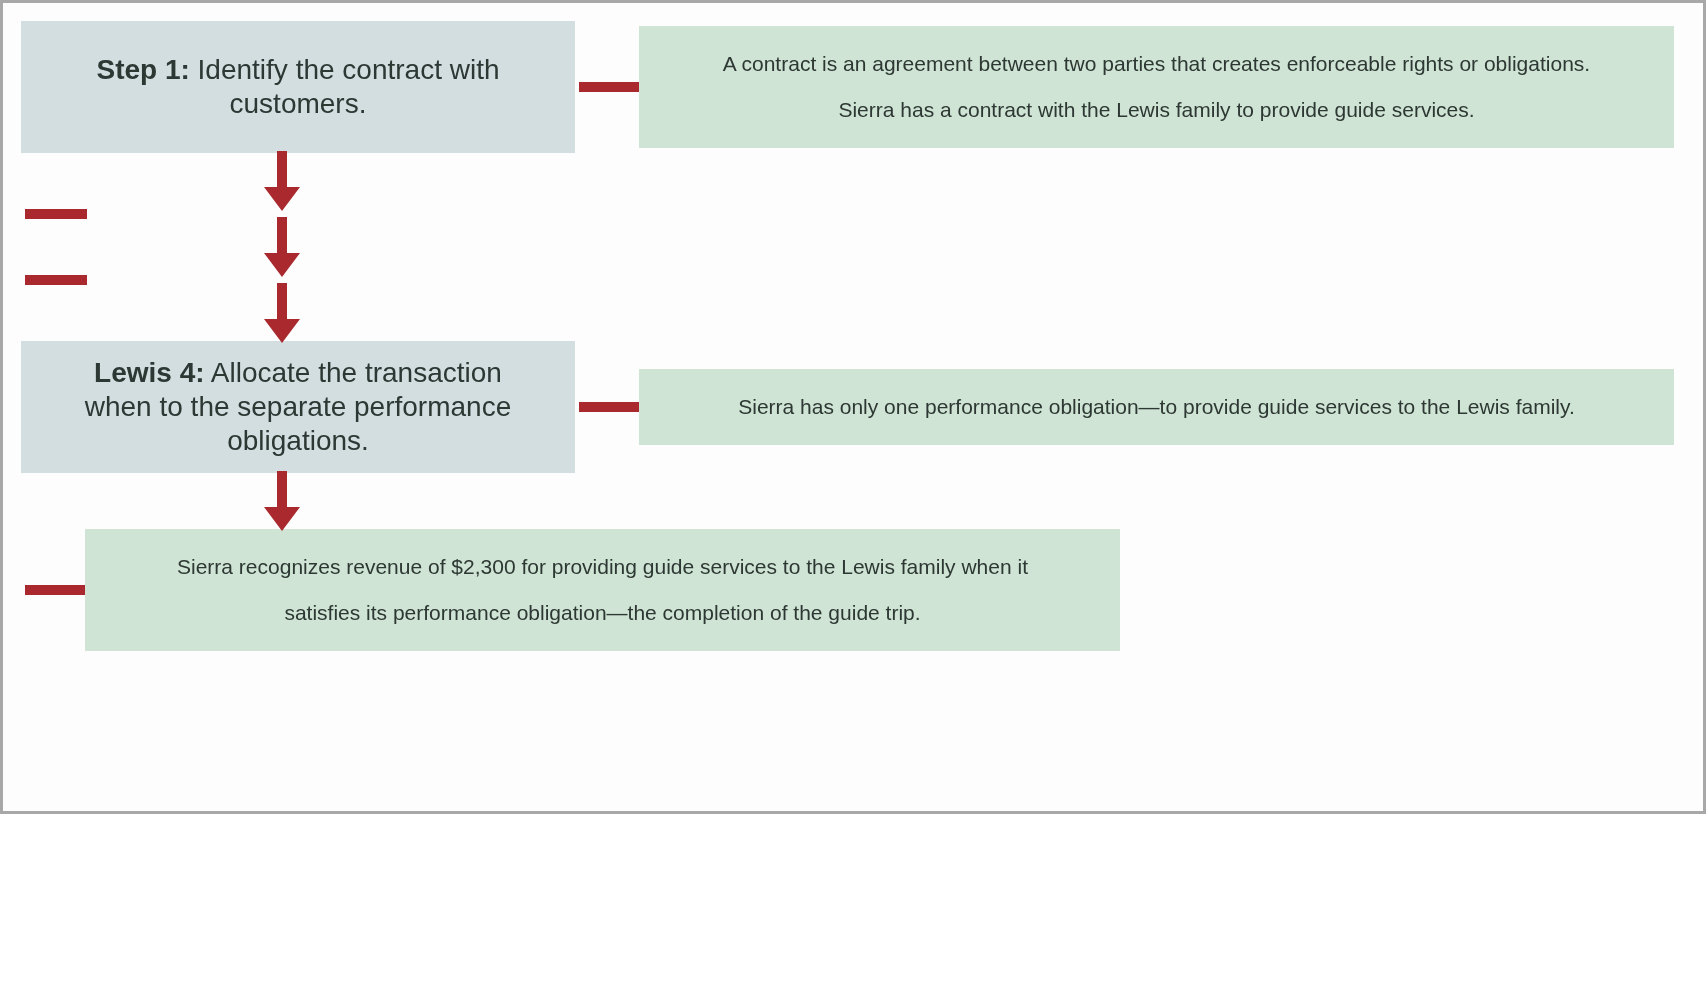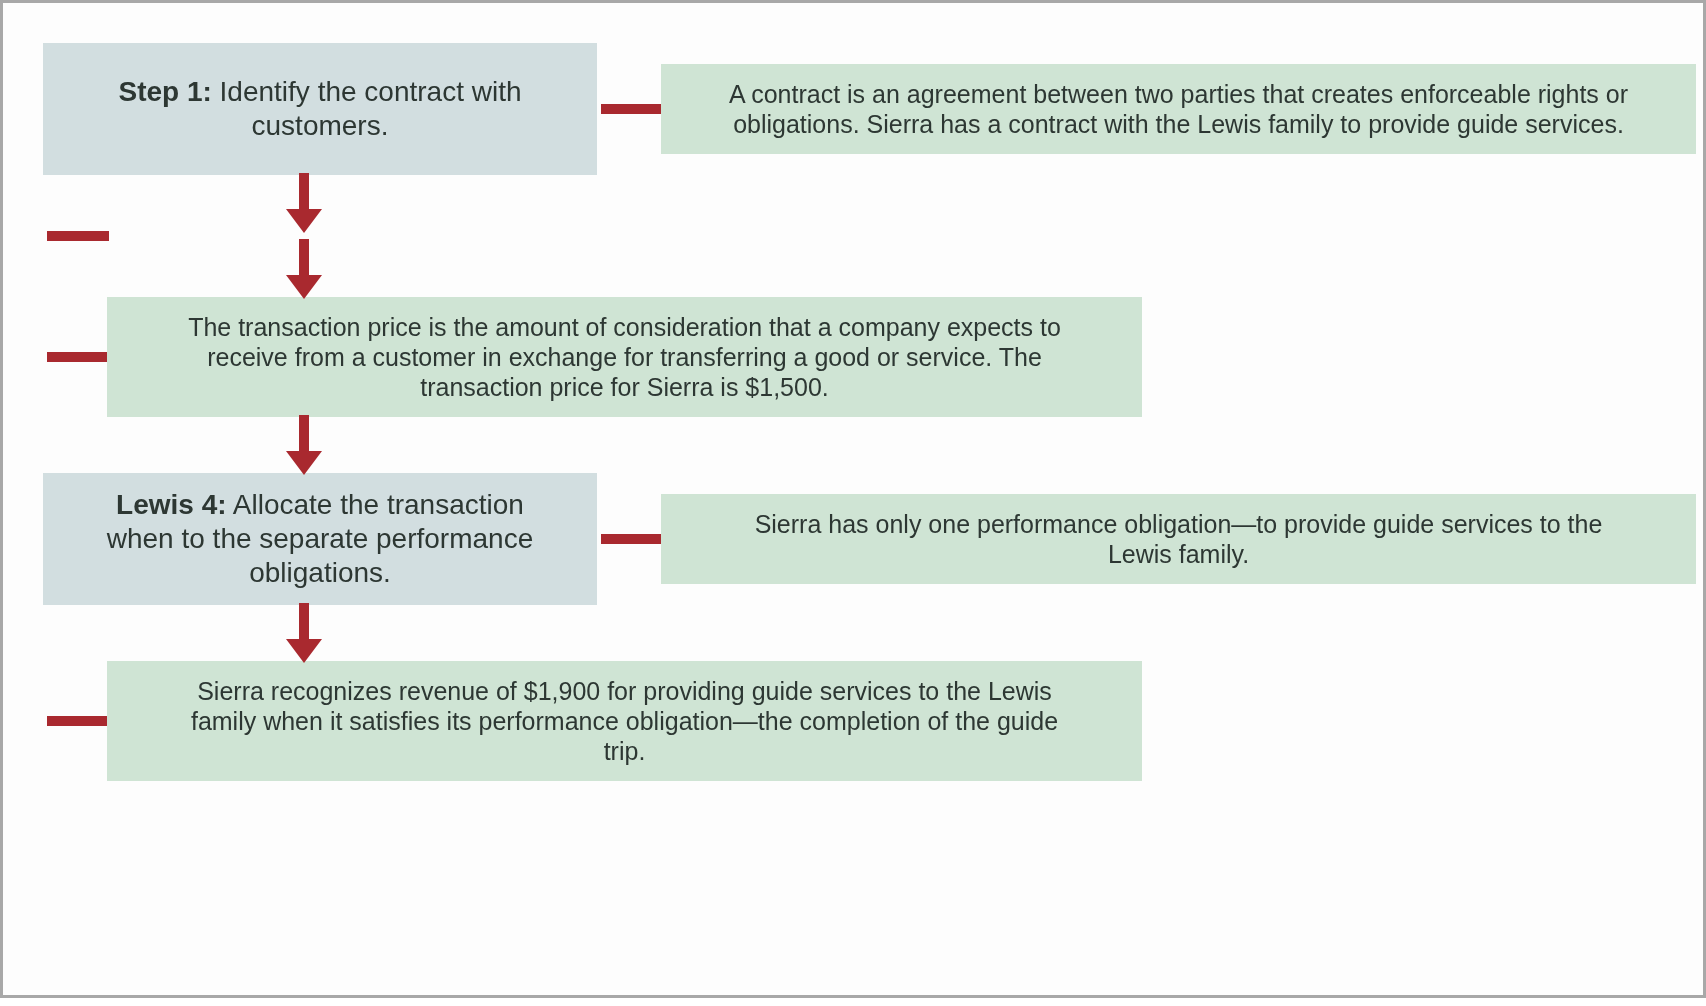--- a/index.html
+++ b/index.html
@@ -18,10 +18,10 @@
   }
   .frame {
     width: 1706px;
-    height: 998px;
+    height: 814px;
     border: 3px solid var(--frame-border);
     background: var(--canvas);
-    padding: 40px;
+    padding: 18px;
     overflow: hidden;
   }
   .row {

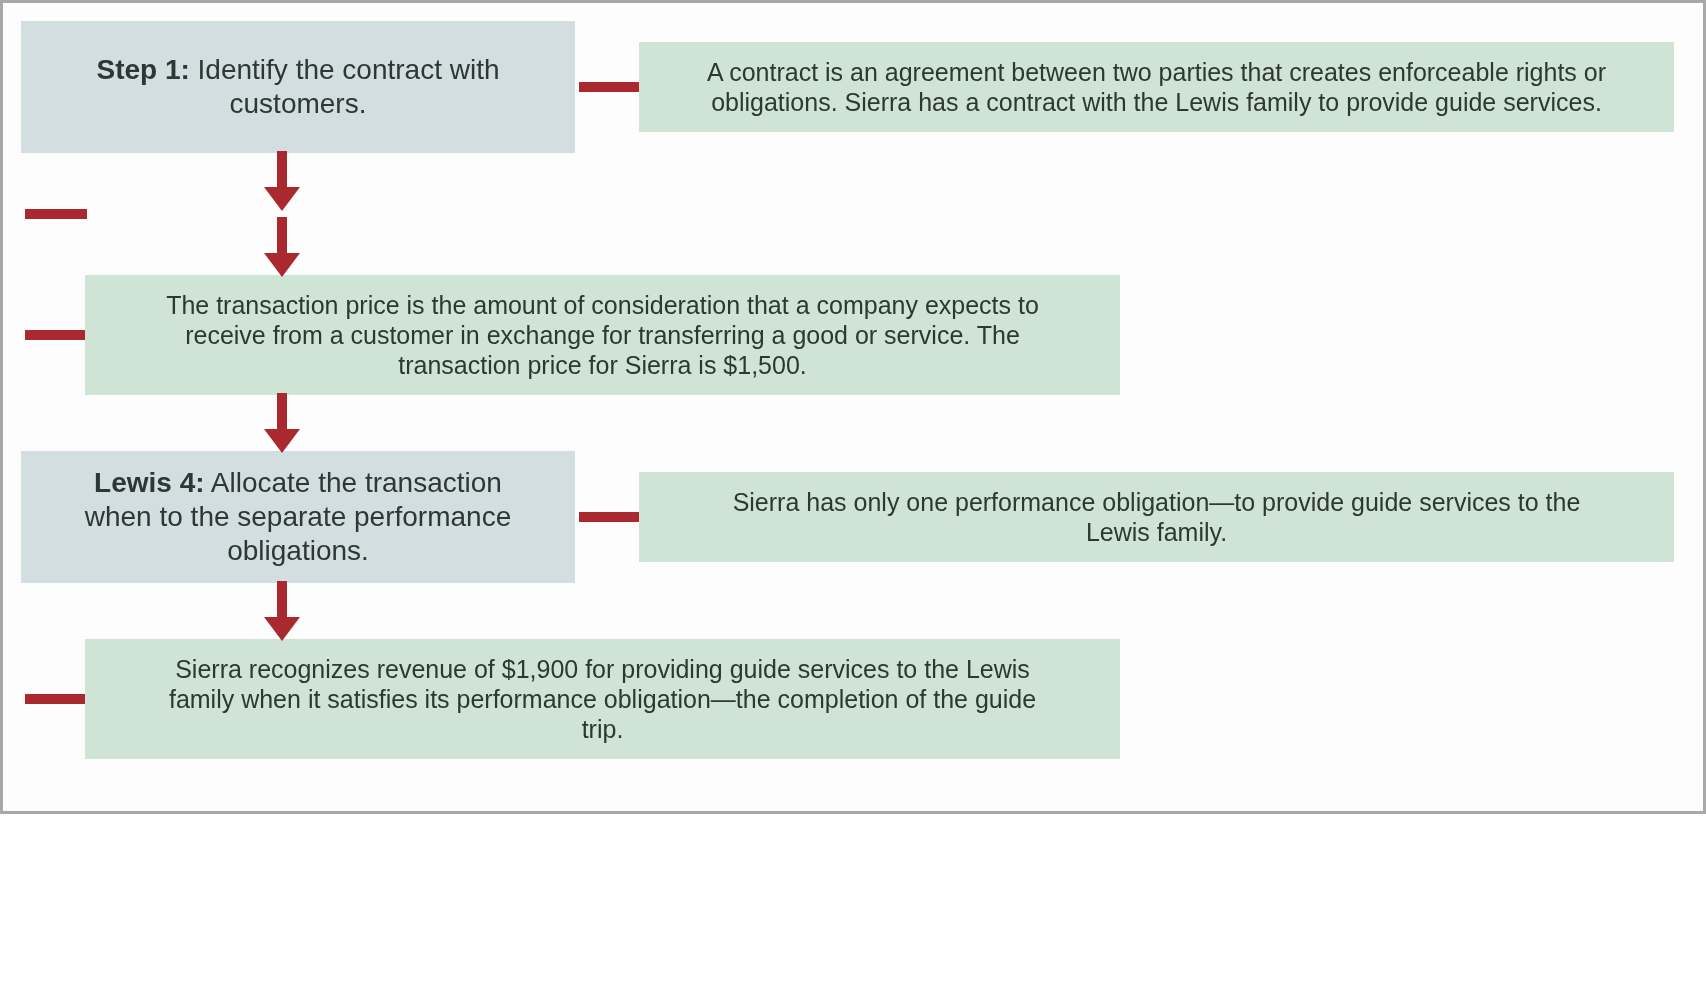--- a/index.html
+++ b/index.html
@@ -68,8 +68,8 @@
     flex-shrink: 0;
   }
   .desc-text {
-    font-size: 25px;
-    line-height: 30px;
+    font-size: 21px;
+    line-height: 46px;
     text-align: center;
     max-width: 905px;
   }

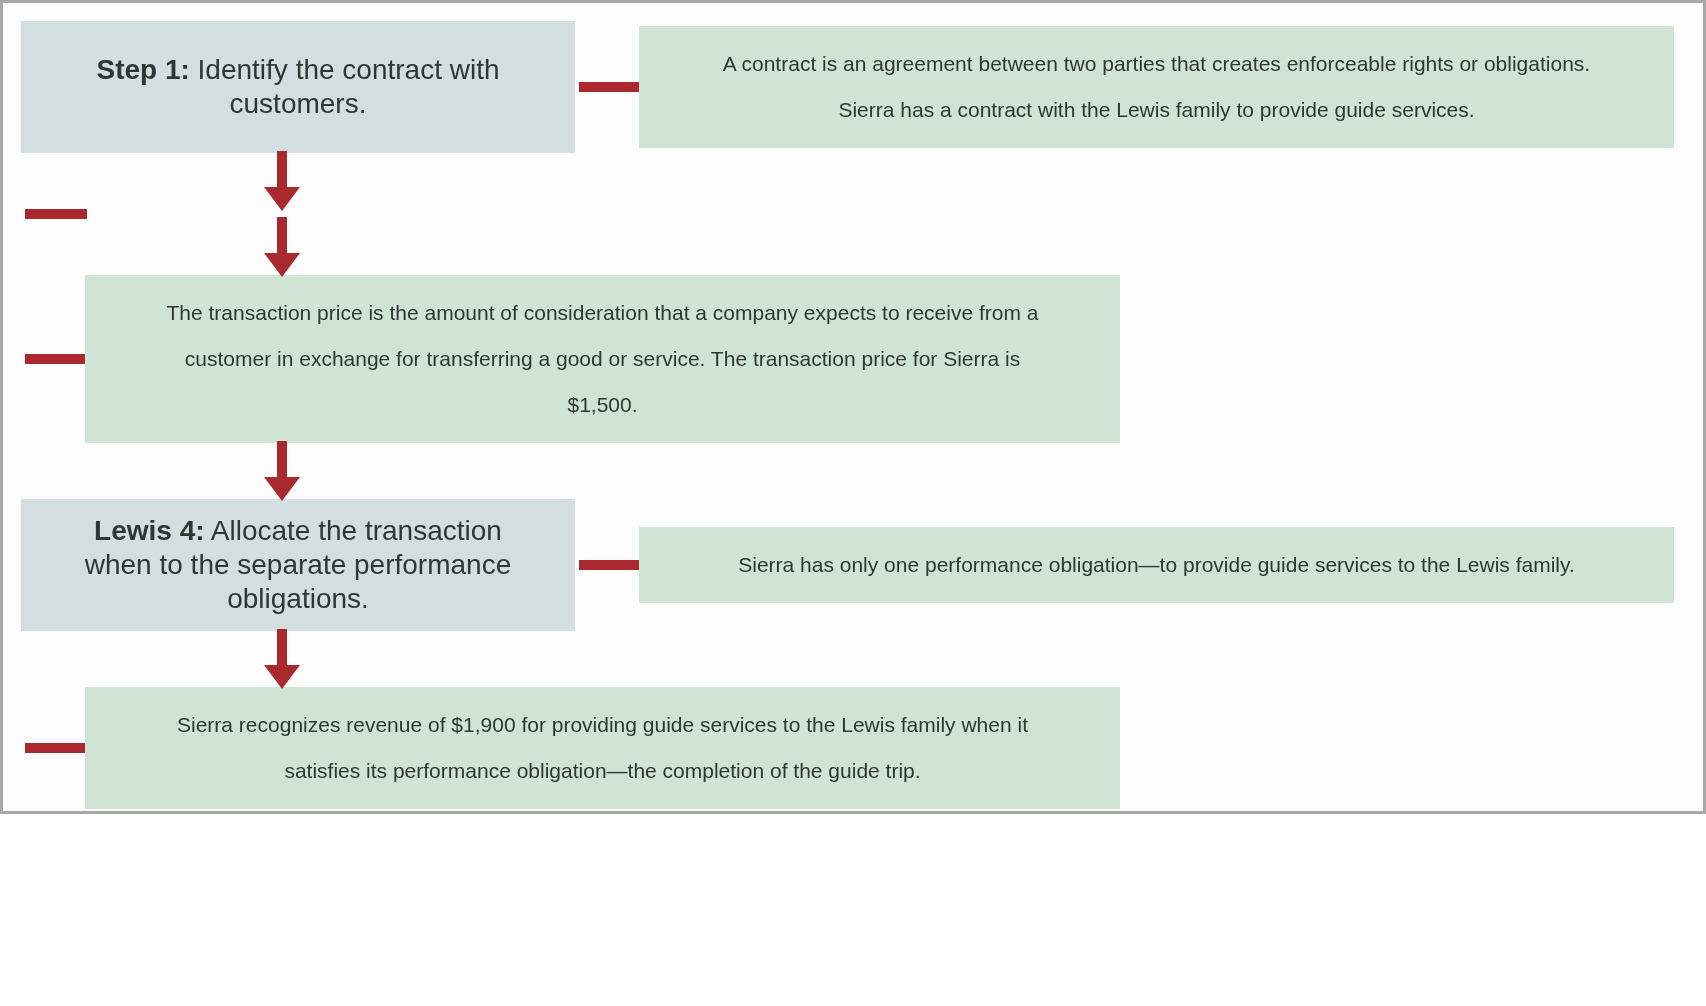--- a/index.html
+++ b/index.html
@@ -127,9 +127,6 @@
     <div class="gap-col">
       <div class="connector-bar"></div>
     </div>
-    <div class="desc-box">
-      <p class="desc-text">The transaction price is the amount of consideration that a company expects to receive from a customer in exchange for transferring a good or service. The transaction price for Sierra is $1,500.</p>
-    </div>
   </div>
 
   <div class="arrow-row">

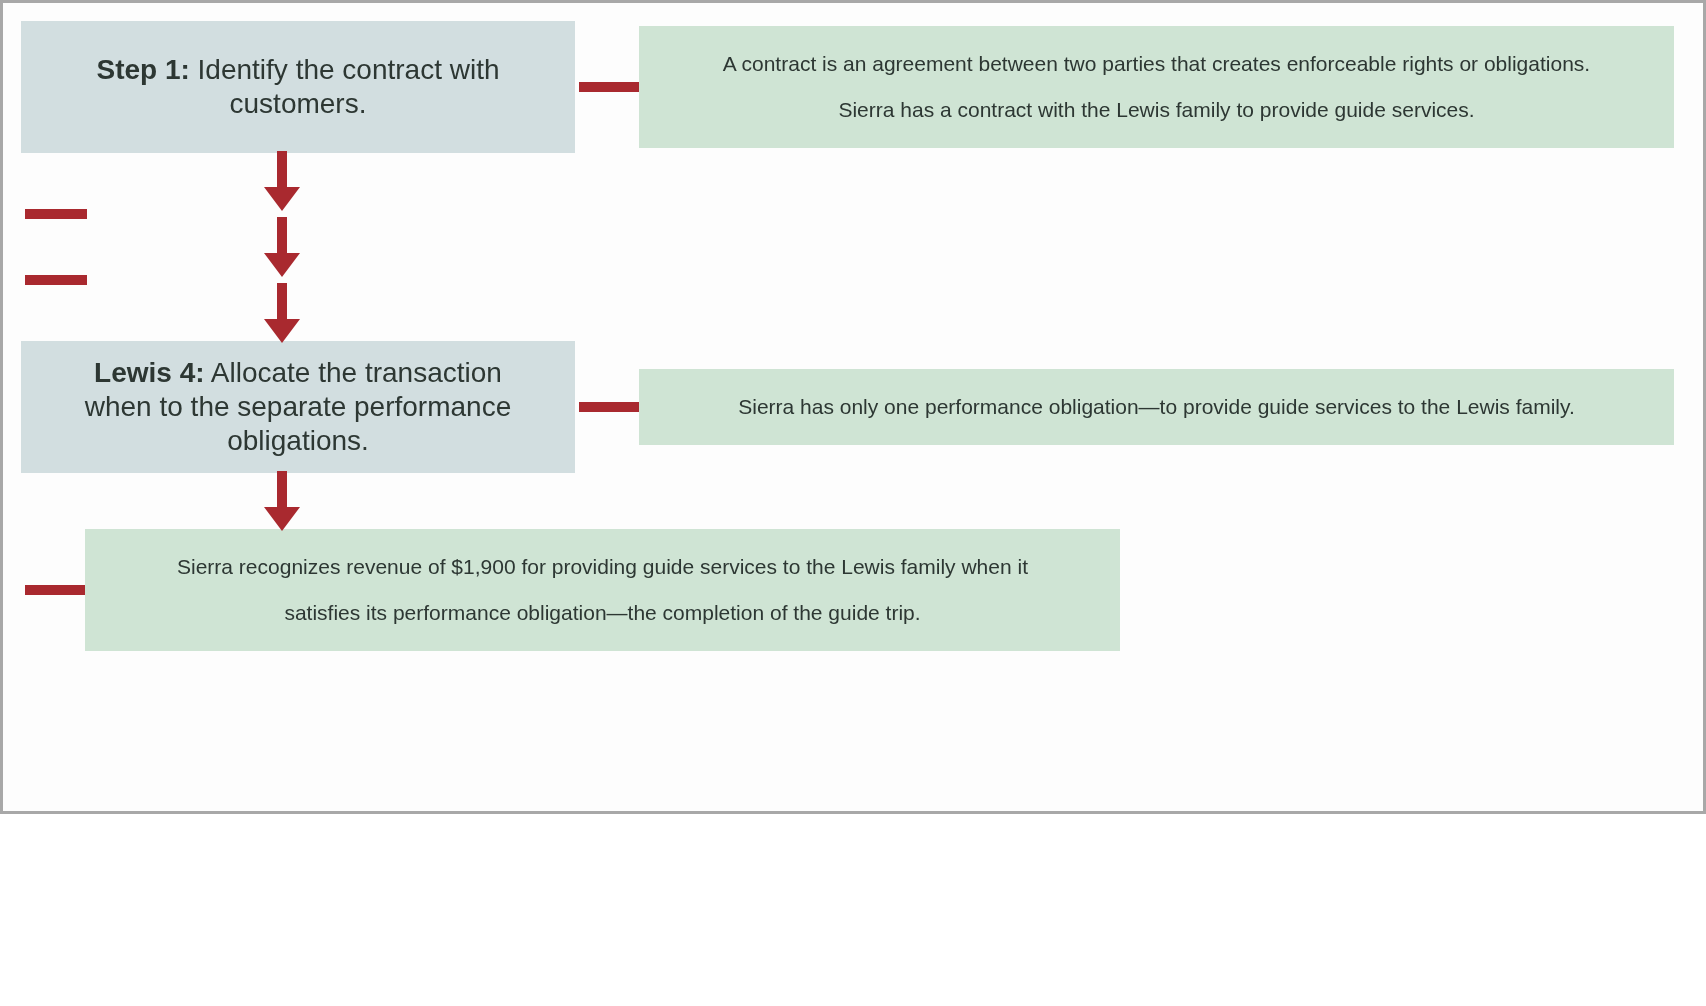--- a/index.html
+++ b/index.html
@@ -160,7 +160,7 @@
       <div class="connector-bar"></div>
     </div>
     <div class="desc-box">
-      <p class="desc-text">Sierra recognizes revenue of $1,900 for providing guide services to the Lewis family when it satisfies its performance obligation—the completion of the guide trip.</p>
+      <p class="desc-text">Sierra recognizes revenue of $2,300 for providing guide services to the Lewis family when it satisfies its performance obligation—the completion of the guide trip.</p>
     </div>
   </div>
 

